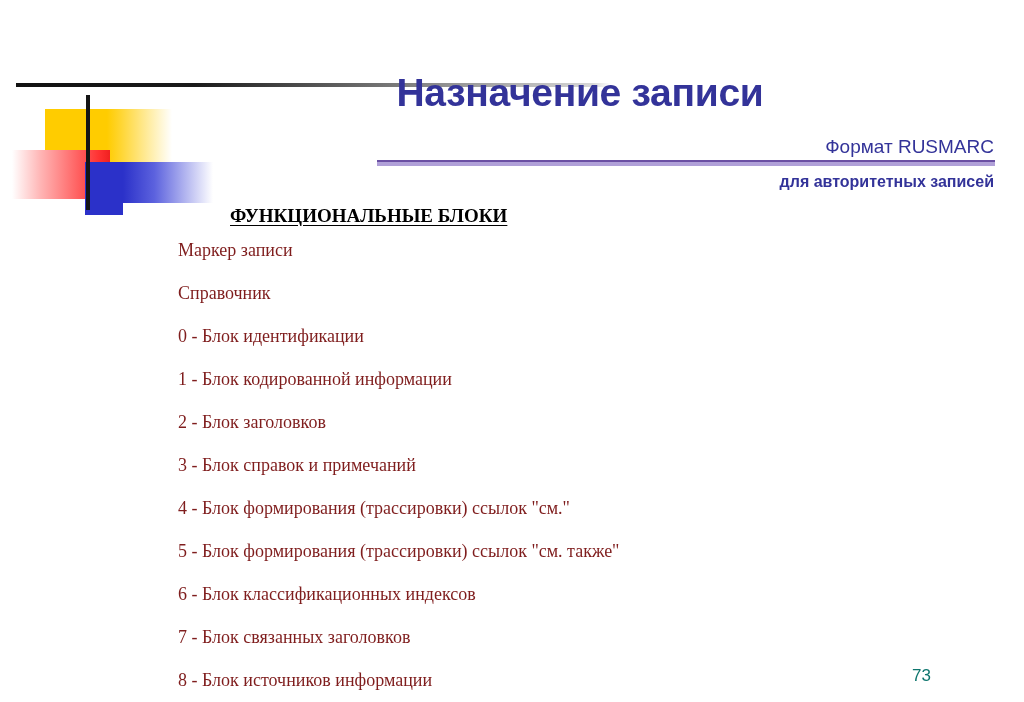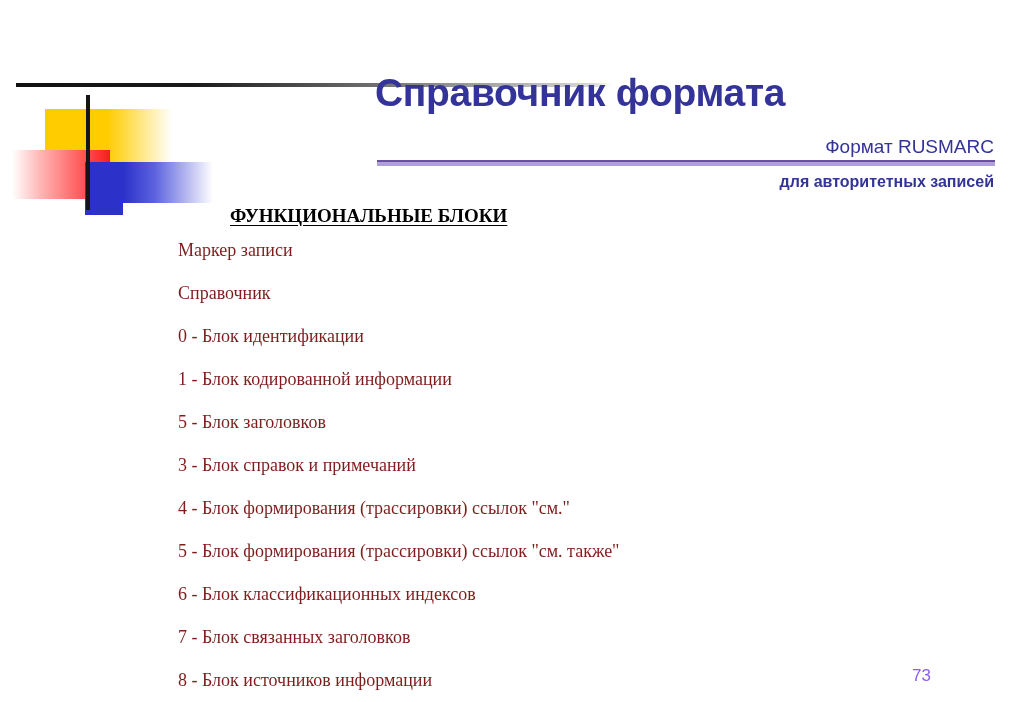--- a/index.html
+++ b/index.html
@@ -191,7 +191,7 @@
   </div>
   <div class="deco-hline"></div>
 
-  <div class="slide-title">Справочник формата</div>
+  <div class="slide-title">Назначение записи</div>
 
   <div class="rule-purple"></div>
 

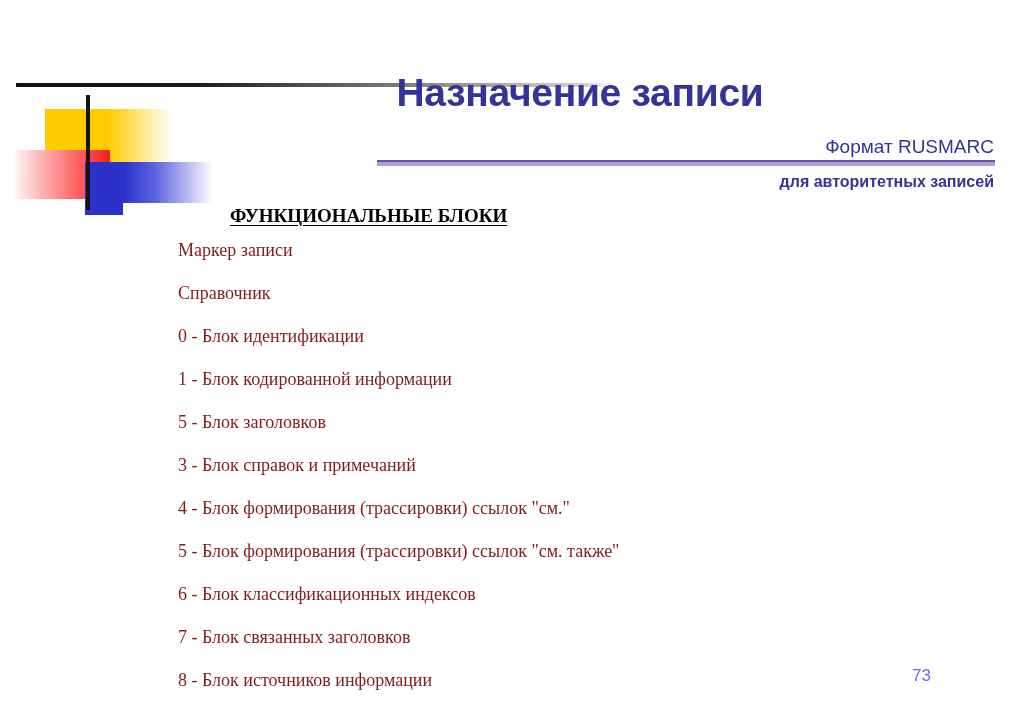--- a/index.html
+++ b/index.html
@@ -207,7 +207,7 @@
       <li>Справочник</li>
       <li>0 - Блок идентификации</li>
       <li>1 - Блок кодированной информации</li>
-      <li>5 - Блок заголовков</li>
+      <li>2 - Блок заголовков</li>
       <li>3 - Блок справок и примечаний</li>
       <li>4 - Блок формирования (трассировки) ссылок "см."</li>
       <li>5 - Блок формирования (трассировки) ссылок "см. также"</li>

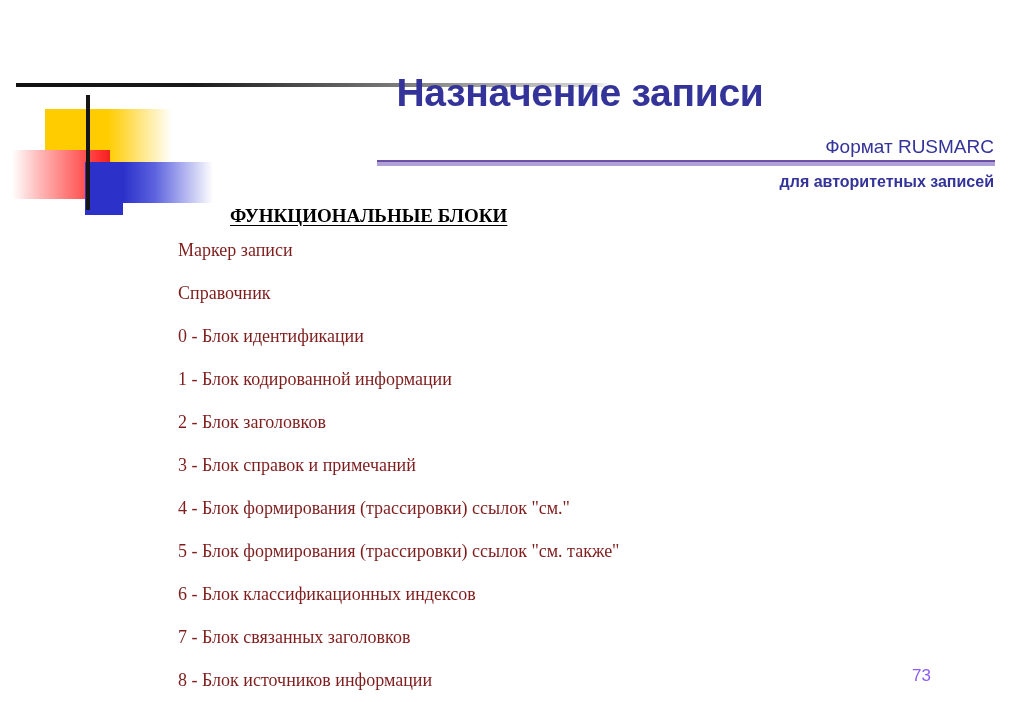--- a/index.html
+++ b/index.html
@@ -173,7 +173,7 @@
     top: 666px;
     font-family: "Liberation Sans", "DejaVu Sans", sans-serif;
     font-size: 17px;
-    color: #8b5cf6;
+    color: #0f766e;
   }
 </style>
 </head>

